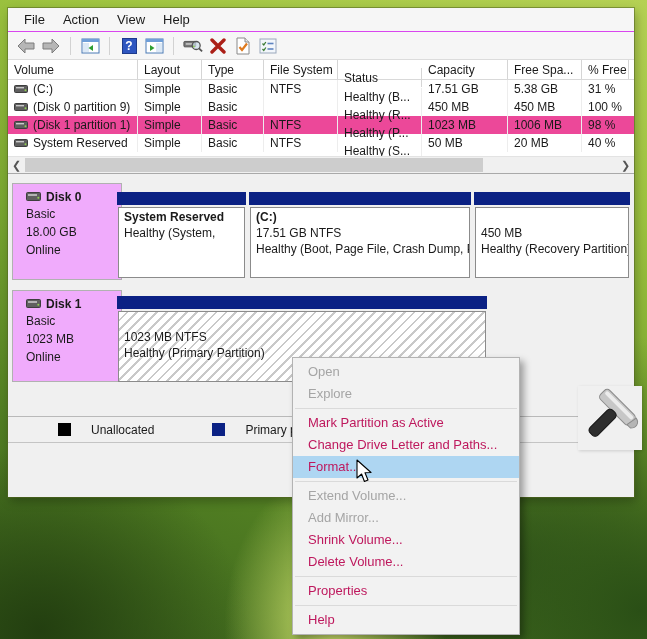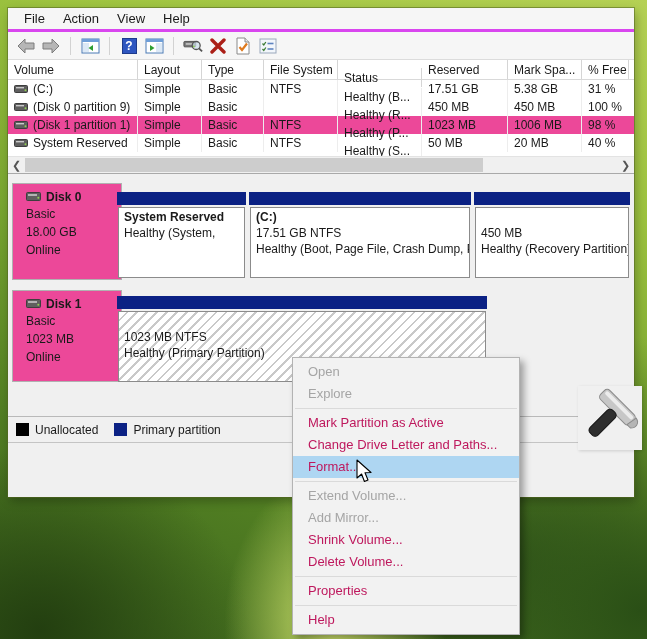--- a/index.html
+++ b/index.html
@@ -36,7 +36,7 @@
 
   .menubar {
     height:24px; background:#f6f6f6; display:flex; align-items:center;
-    padding-left:7px; border-bottom:3px solid #d946ef;
+    padding-left:7px; border-bottom:1px solid #d946ef;
     font-size:13px;
   }
   .menubar .mitem { padding:0 9px; line-height:23px; }

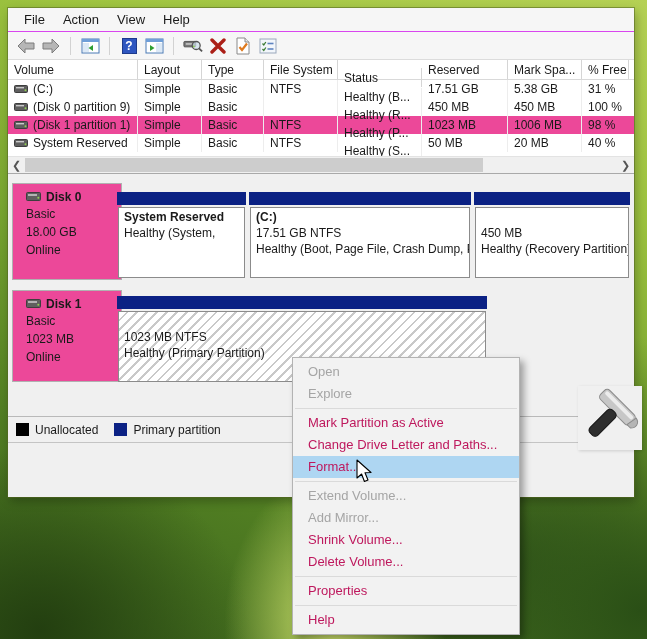--- a/index.html
+++ b/index.html
@@ -216,7 +216,7 @@
         <div class="lcell c2">Type</div>
         <div class="lcell c3">File System</div>
         <div class="lcell c4">Status</div>
-        <div class="lcell c5">Reserved</div>
+        <div class="lcell c5">Capacity</div>
         <div class="lcell c6">Mark Spa...</div>
         <div class="lcell c7">% Free</div>
       </div>

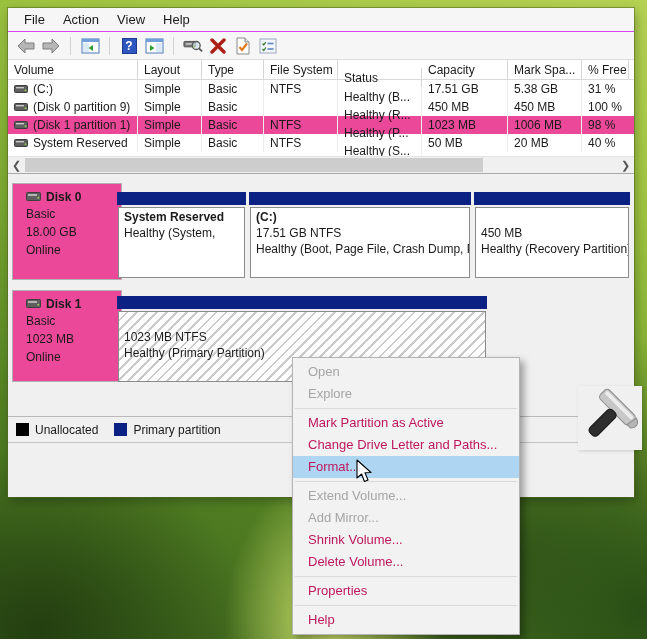--- a/index.html
+++ b/index.html
@@ -217,7 +217,7 @@
         <div class="lcell c3">File System</div>
         <div class="lcell c4">Status</div>
         <div class="lcell c5">Capacity</div>
-        <div class="lcell c6">Mark Spa...</div>
+        <div class="lcell c6">Free Spa...</div>
         <div class="lcell c7">% Free</div>
       </div>
 

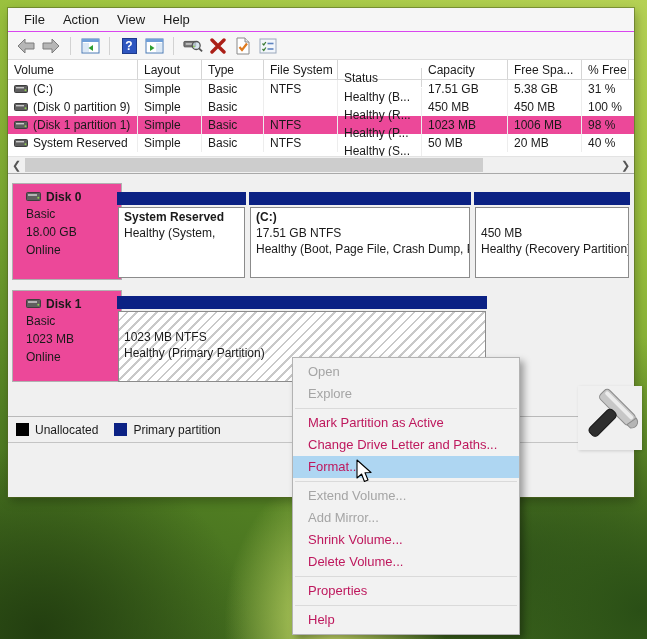--- a/index.html
+++ b/index.html
@@ -78,7 +78,7 @@
   .graph { height:241px; background:#f0f0f0; position:relative; }
   .dpanel {
     position:absolute; left:4px; width:110px;
-    background:#ec4899; border:1px solid #b1b1b1;
+    background:#f0abfc; border:1px solid #b1b1b1;
     padding:5px 4px 0 13px; font-size:12px;
   }
   .dpanel .dname { font-weight:bold; display:flex; align-items:center; gap:5px; height:16px; }

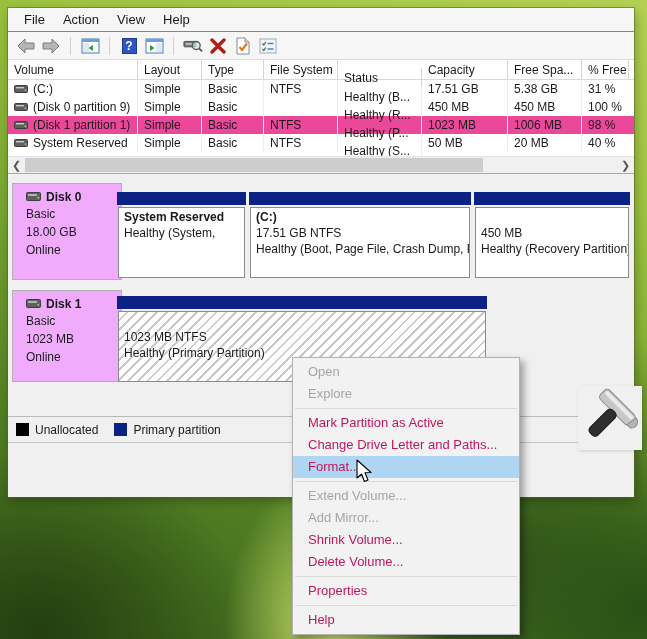--- a/index.html
+++ b/index.html
@@ -102,7 +102,7 @@
     height:26px; border-top:1px solid #b9b9b9; background:#f0f0f0;
     display:flex; align-items:center; padding-left:8px; gap:16px;
   }
-  .legitem { display:flex; align-items:flex-start; gap:6px; }
+  .legitem { display:flex; align-items:flex-start; gap:20px;margin-left:42px; }
   .swatch { width:13px; height:13px; }
   .swatch.black{ background:#000; }
   .swatch.navy { background:#0b2184; }

